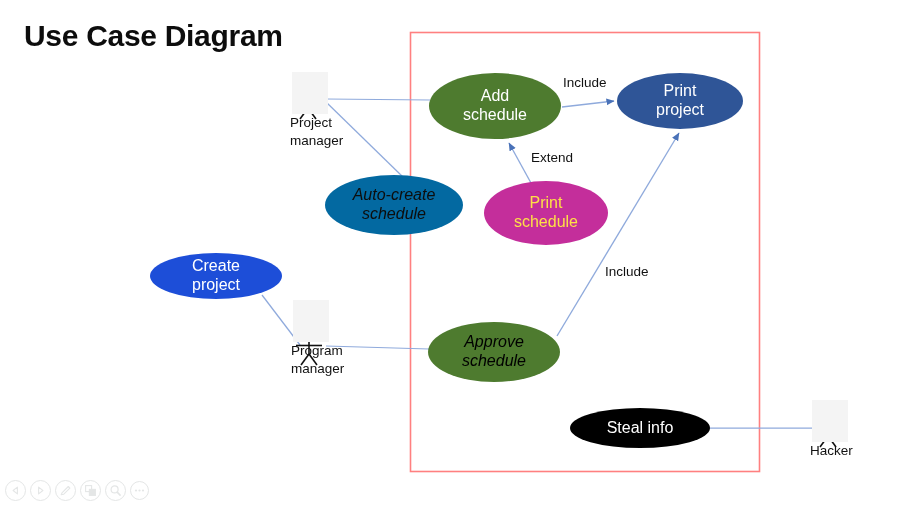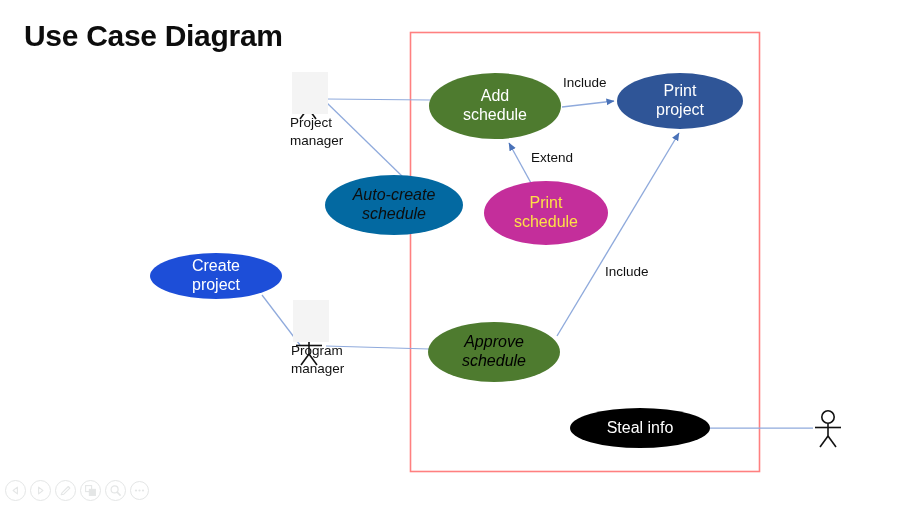--- a/index.html
+++ b/index.html
@@ -166,6 +166,10 @@
     <div class="actor-label">manager</div>
   </div>
 
+  <div class="actor" style="left:810px; top:400px;">
+    <div class="actor-glyph"></div>
+    <div class="actor-label">Hacker</div>
+  </div>
 
   <div class="usecase" style="left:429px; top:73px; width:132px; height:66px; background:#4e7b2f; color:#ffffff;">
     <div>

